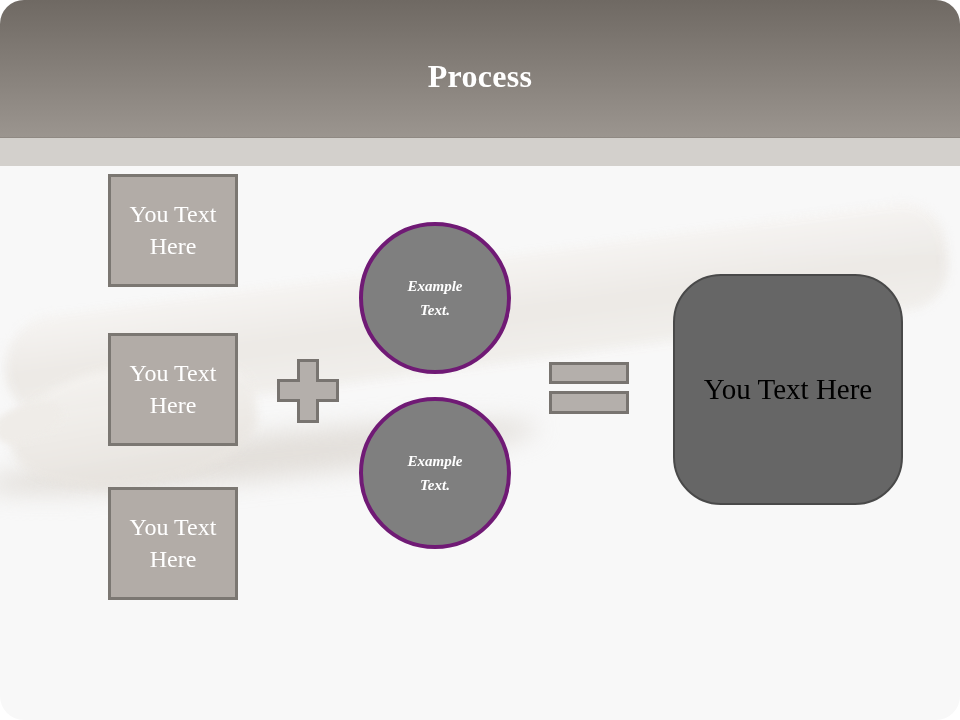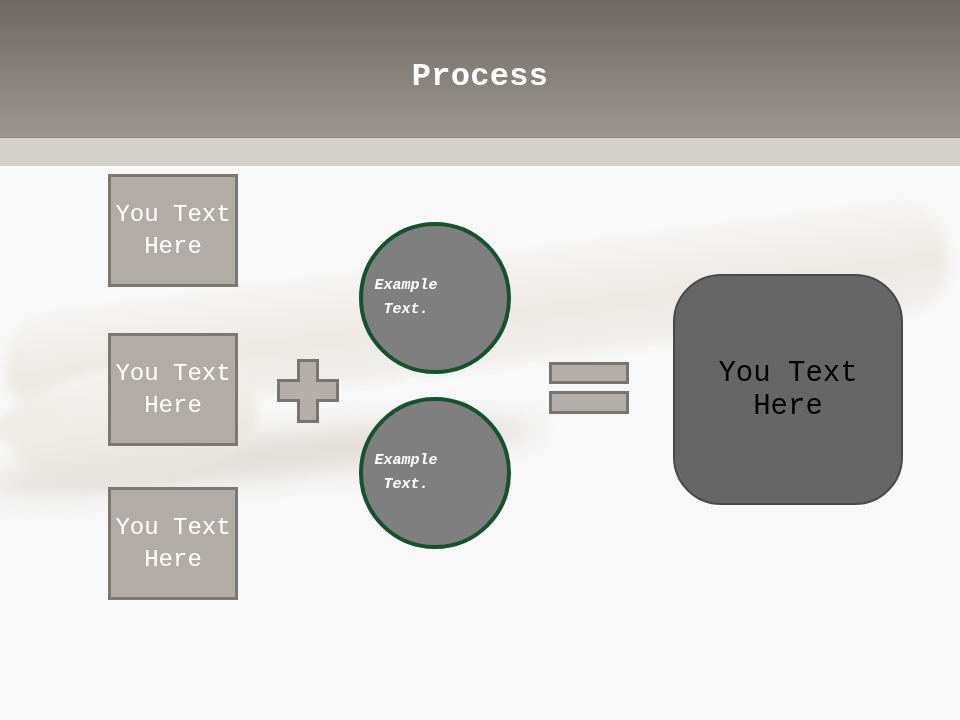--- a/index.html
+++ b/index.html
@@ -5,7 +5,7 @@
   html,body { margin:0; padding:0; background:#ffffff; }
   .slide {
     position:relative; width:960px; height:720px; overflow:hidden;
-    background:#f8f8f8; font-family:Liberation Mono, monospace;
+    background:#f8f8f8; font-family:Liberation Serif, serif;border-radius:24px;
   }
 
   

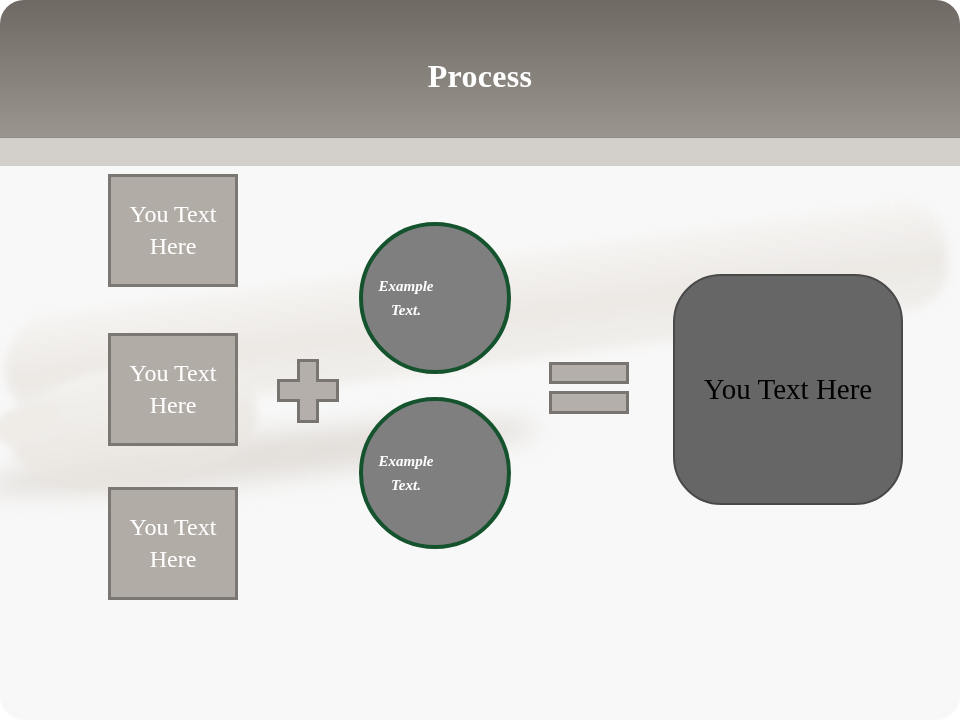--- a/index.html
+++ b/index.html
@@ -72,9 +72,9 @@
   
   .circle {
     position:absolute; left:359px; width:144px; height:144px;
-    border-radius:50%; background:#7f7f7f; border:4px solid #14532d;
+    border-radius:50%; background:#7f7f7f; border:4px solid #701a75;
     color:#ffffff; font-weight:bold; font-style:italic; font-size:15px;
-    line-height:1.6; display:flex; align-items:center; justify-content:flex-start;
+    line-height:1.6; display:flex; align-items:center; justify-content:center;
     text-align:center; box-sizing:content-box; 
   }
   .circle .ctext { width:86px; }

